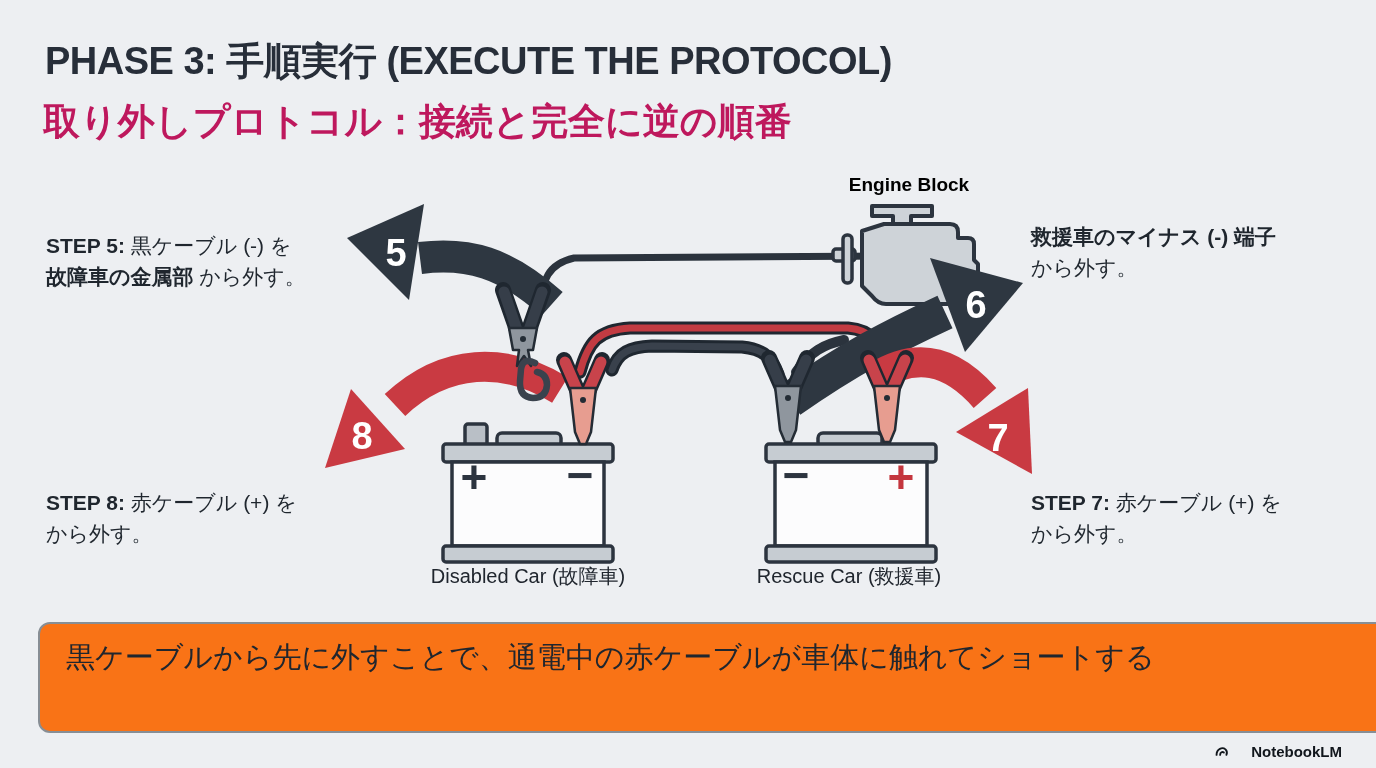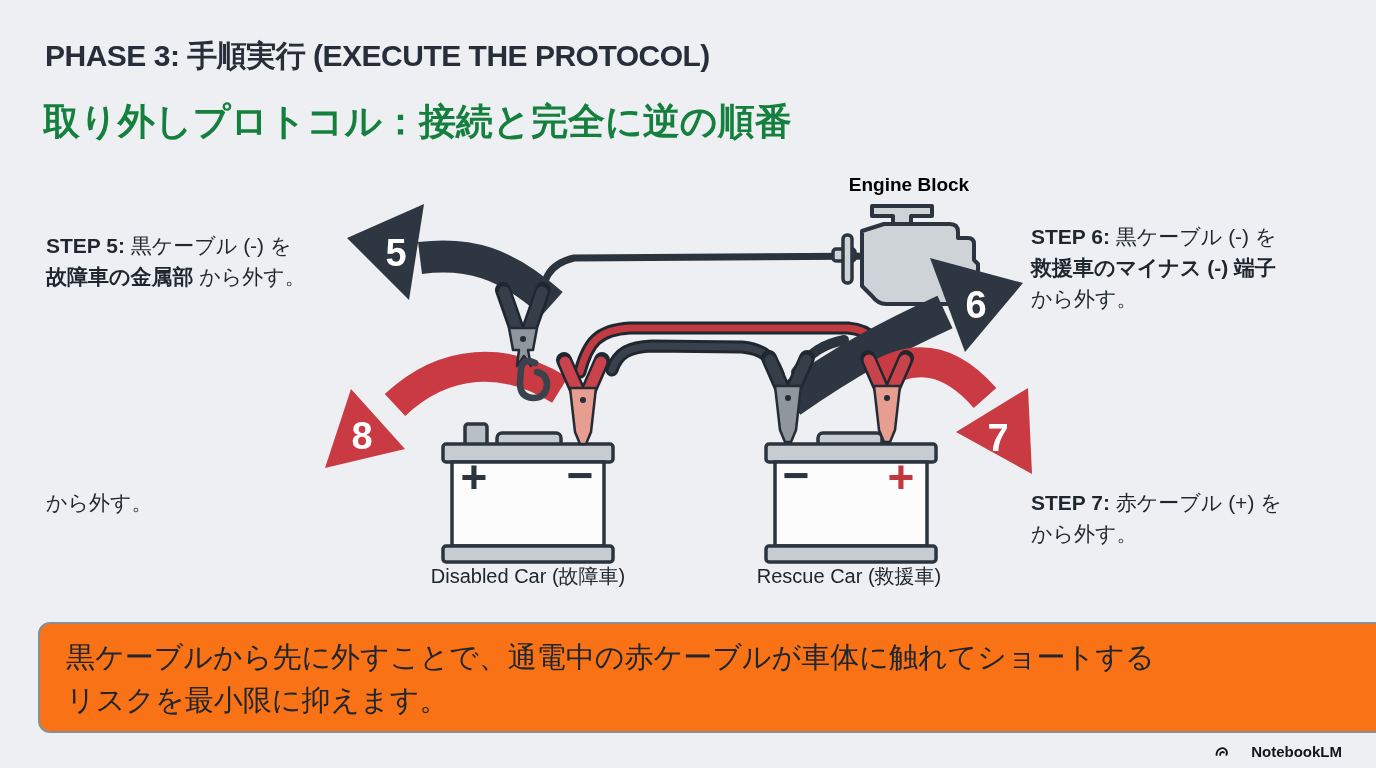--- a/index.html
+++ b/index.html
@@ -7,7 +7,7 @@
   .canvas{position:relative;width:1376px;height:768px;background:#edeff2;overflow:hidden;}
   .diagram-svg{position:absolute;left:0;top:0;width:1376px;height:768px;}
 
-  .title{position:absolute;left:45px;top:36px;font-size:30px;font-weight:700;color:#272e39;letter-spacing:-0.5px;white-space:nowrap;}
+  .title{position:absolute;left:45px;top:36px;font-size:38px;font-weight:700;color:#272e39;letter-spacing:-0.5px;white-space:nowrap;}
   .subtitle{position:absolute;left:43px;top:97px;font-size:37px;font-weight:700;color:#15803d;white-space:nowrap;}
 
   .step{position:absolute;font-size:21px;color:#1f262e;line-height:31px;white-space:nowrap;}

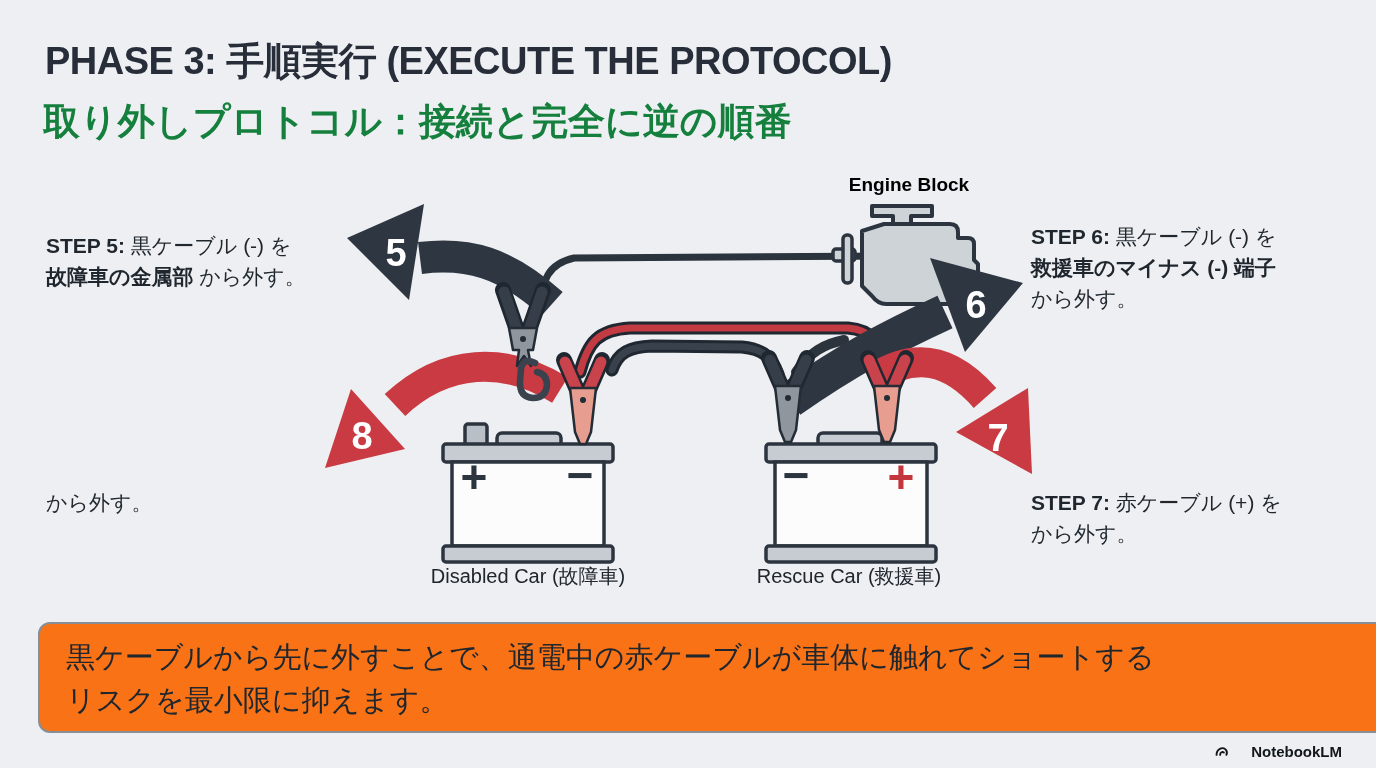--- a/index.html
+++ b/index.html
@@ -8,7 +8,7 @@
   .diagram-svg{position:absolute;left:0;top:0;width:1376px;height:768px;}
 
   .title{position:absolute;left:45px;top:36px;font-size:38px;font-weight:700;color:#272e39;letter-spacing:-0.5px;white-space:nowrap;}
-  .subtitle{position:absolute;left:43px;top:97px;font-size:37px;font-weight:700;color:#15803d;white-space:nowrap;}
+  .subtitle{position:absolute;left:43px;top:97px;font-size:37px;font-weight:700;color:#be185d;white-space:nowrap;}
 
   .step{position:absolute;font-size:21px;color:#1f262e;line-height:31px;white-space:nowrap;}
   .step .lbl{font-weight:700;}

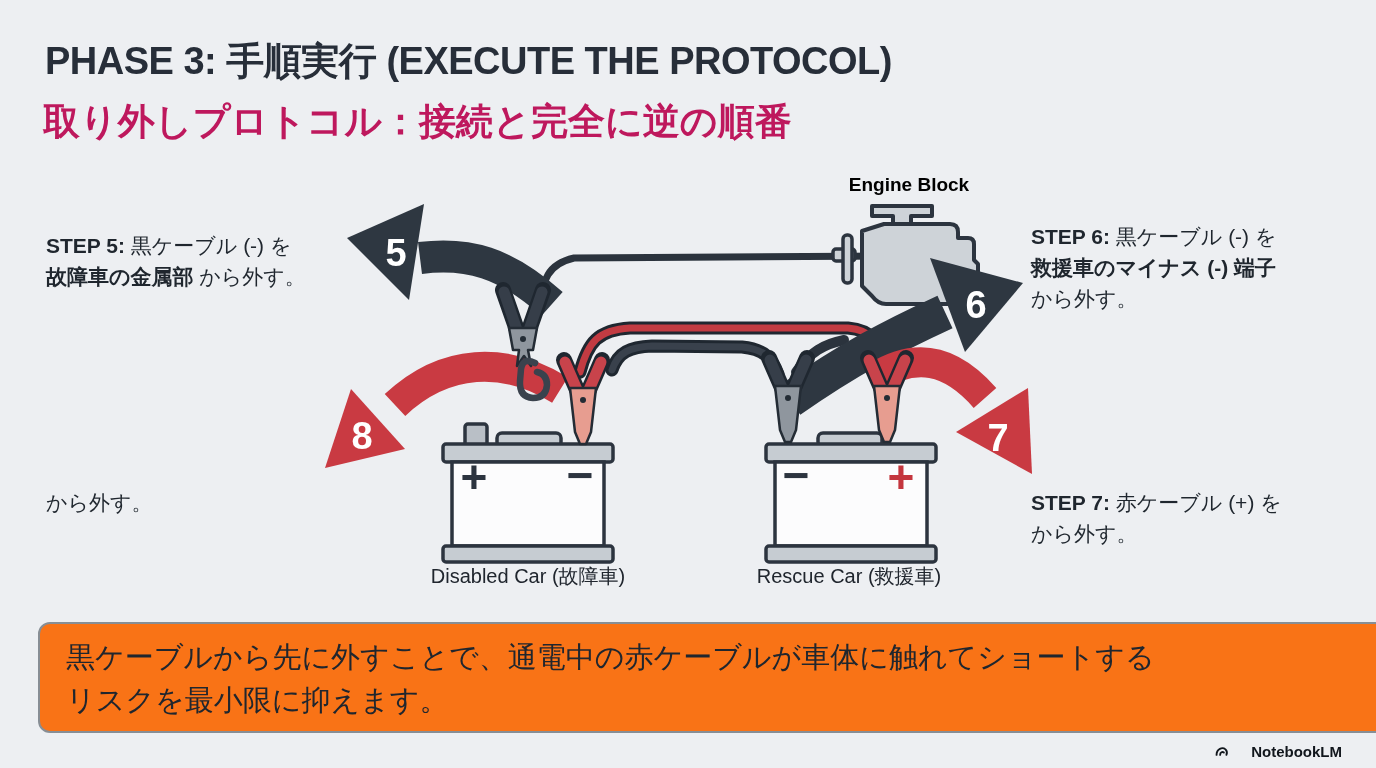--- a/index.html
+++ b/index.html
@@ -161,7 +161,6 @@
   </div>
 
   <div class="step step6">
-    <div><span class="lbl">STEP 6:</span><span> 黒ケーブル (-) を</span></div>
     <div><span class="target">救援車のマイナス (-) 端子</span><span></span></div>
     <div><span>から外す。</span></div>
   </div>

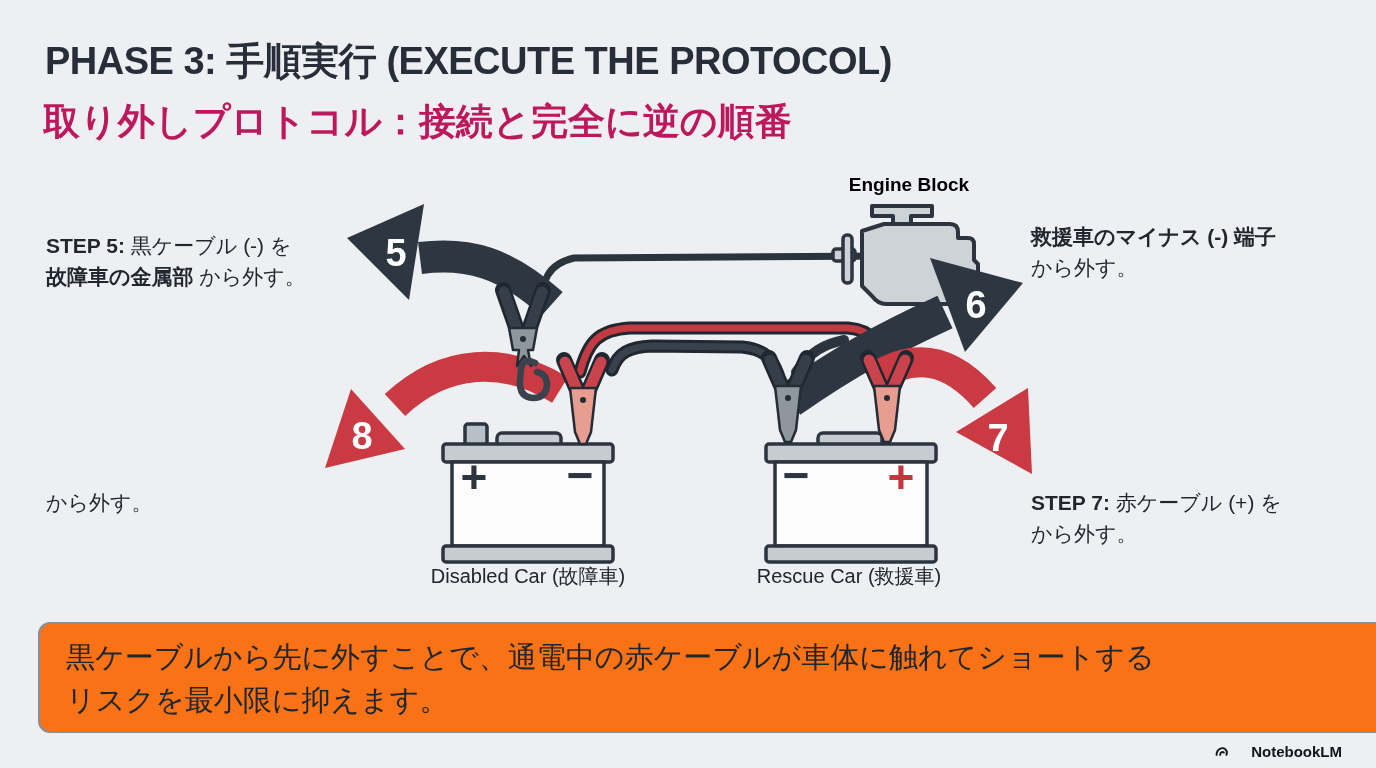--- a/index.html
+++ b/index.html
@@ -171,6 +171,7 @@
   </div>
 
   <div class="step step8 red-target">
+    <div><span class="lbl">STEP 8:</span><span> 赤ケーブル (+) を</span></div>
     <div><span>から外す。</span></div>
   </div>
 

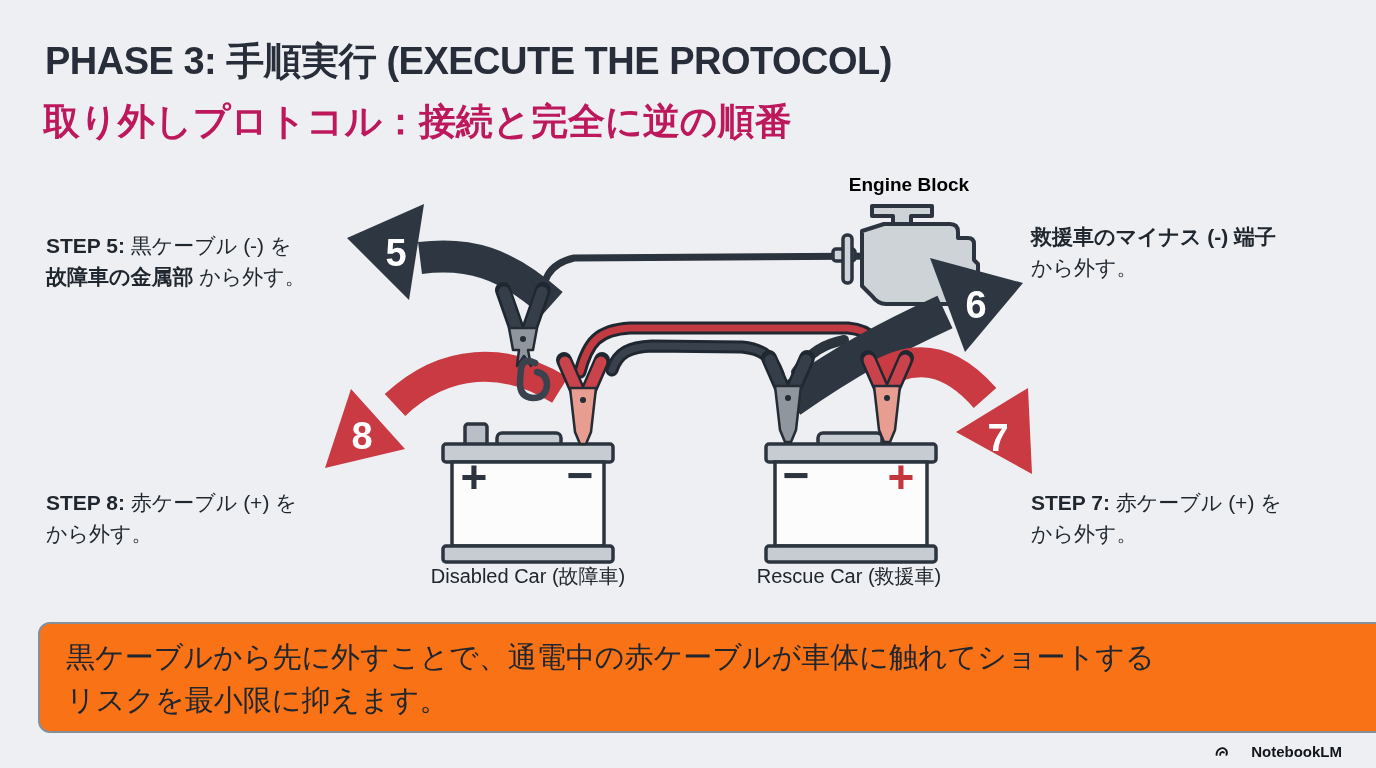--- a/index.html
+++ b/index.html
@@ -178,7 +178,6 @@
   <div class="note-box">
     <div class="inner">
       <div>黒ケーブルから先に外すことで、通電中の赤ケーブルが車体に触れてショートする</div>
-      <div>リスクを最小限に抑えます。</div>
     </div>
   </div>
 

